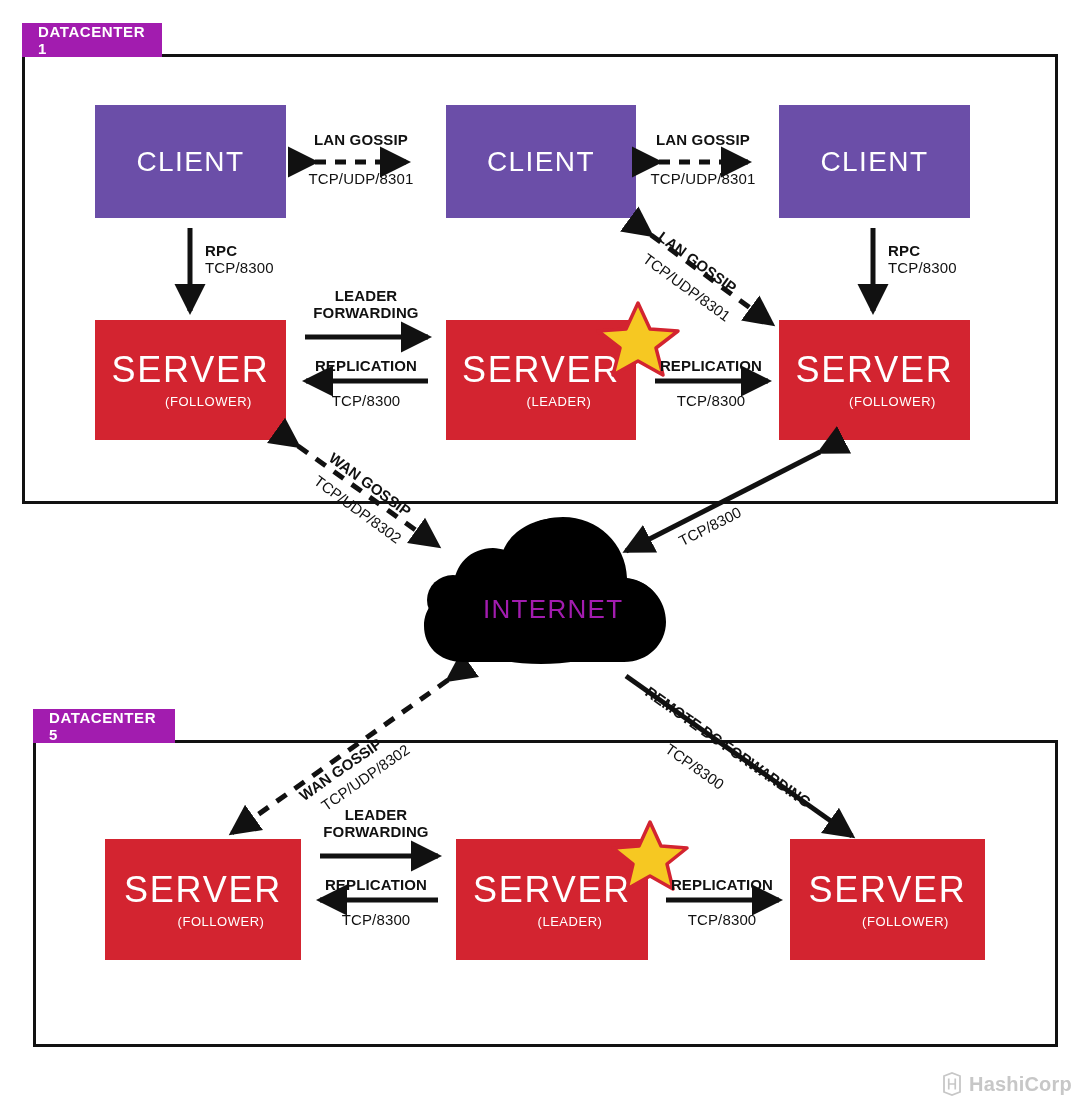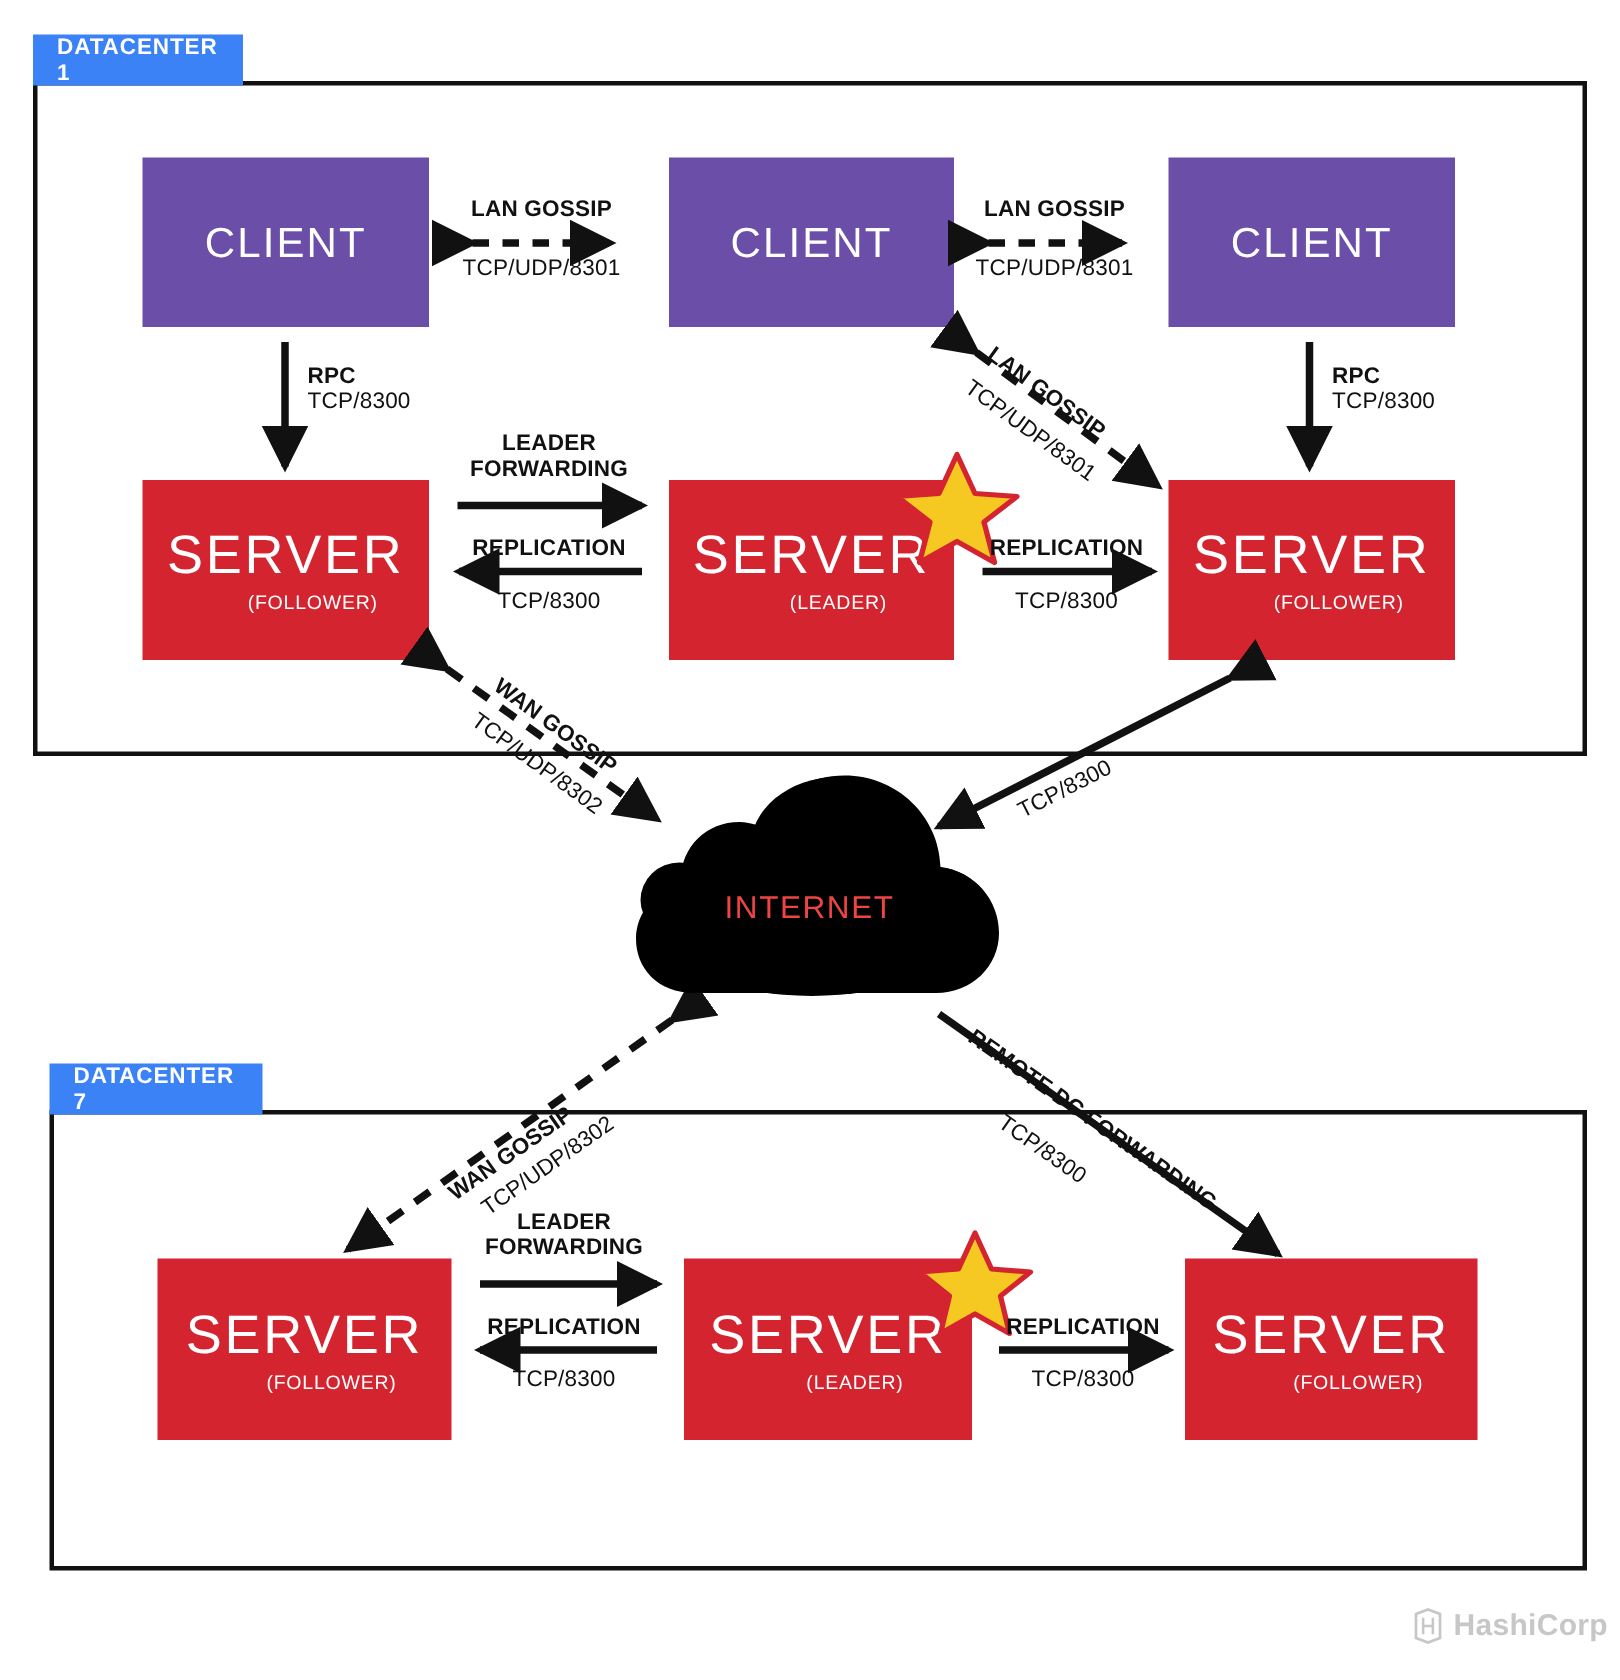--- a/index.html
+++ b/index.html
@@ -14,7 +14,7 @@
   
   .dc-frame{position:absolute;border:3px solid #111111;background:transparent;box-sizing:border-box;}
   .dc-tab{
-    position:absolute;background:#3b82f6;color:#ffffff;
+    position:absolute;background:#a21caf;color:#ffffff;
     font-size:15px;font-weight:600;letter-spacing:.04em;
     display:flex;align-items:center;padding:0 16px;box-sizing:border-box;
   }

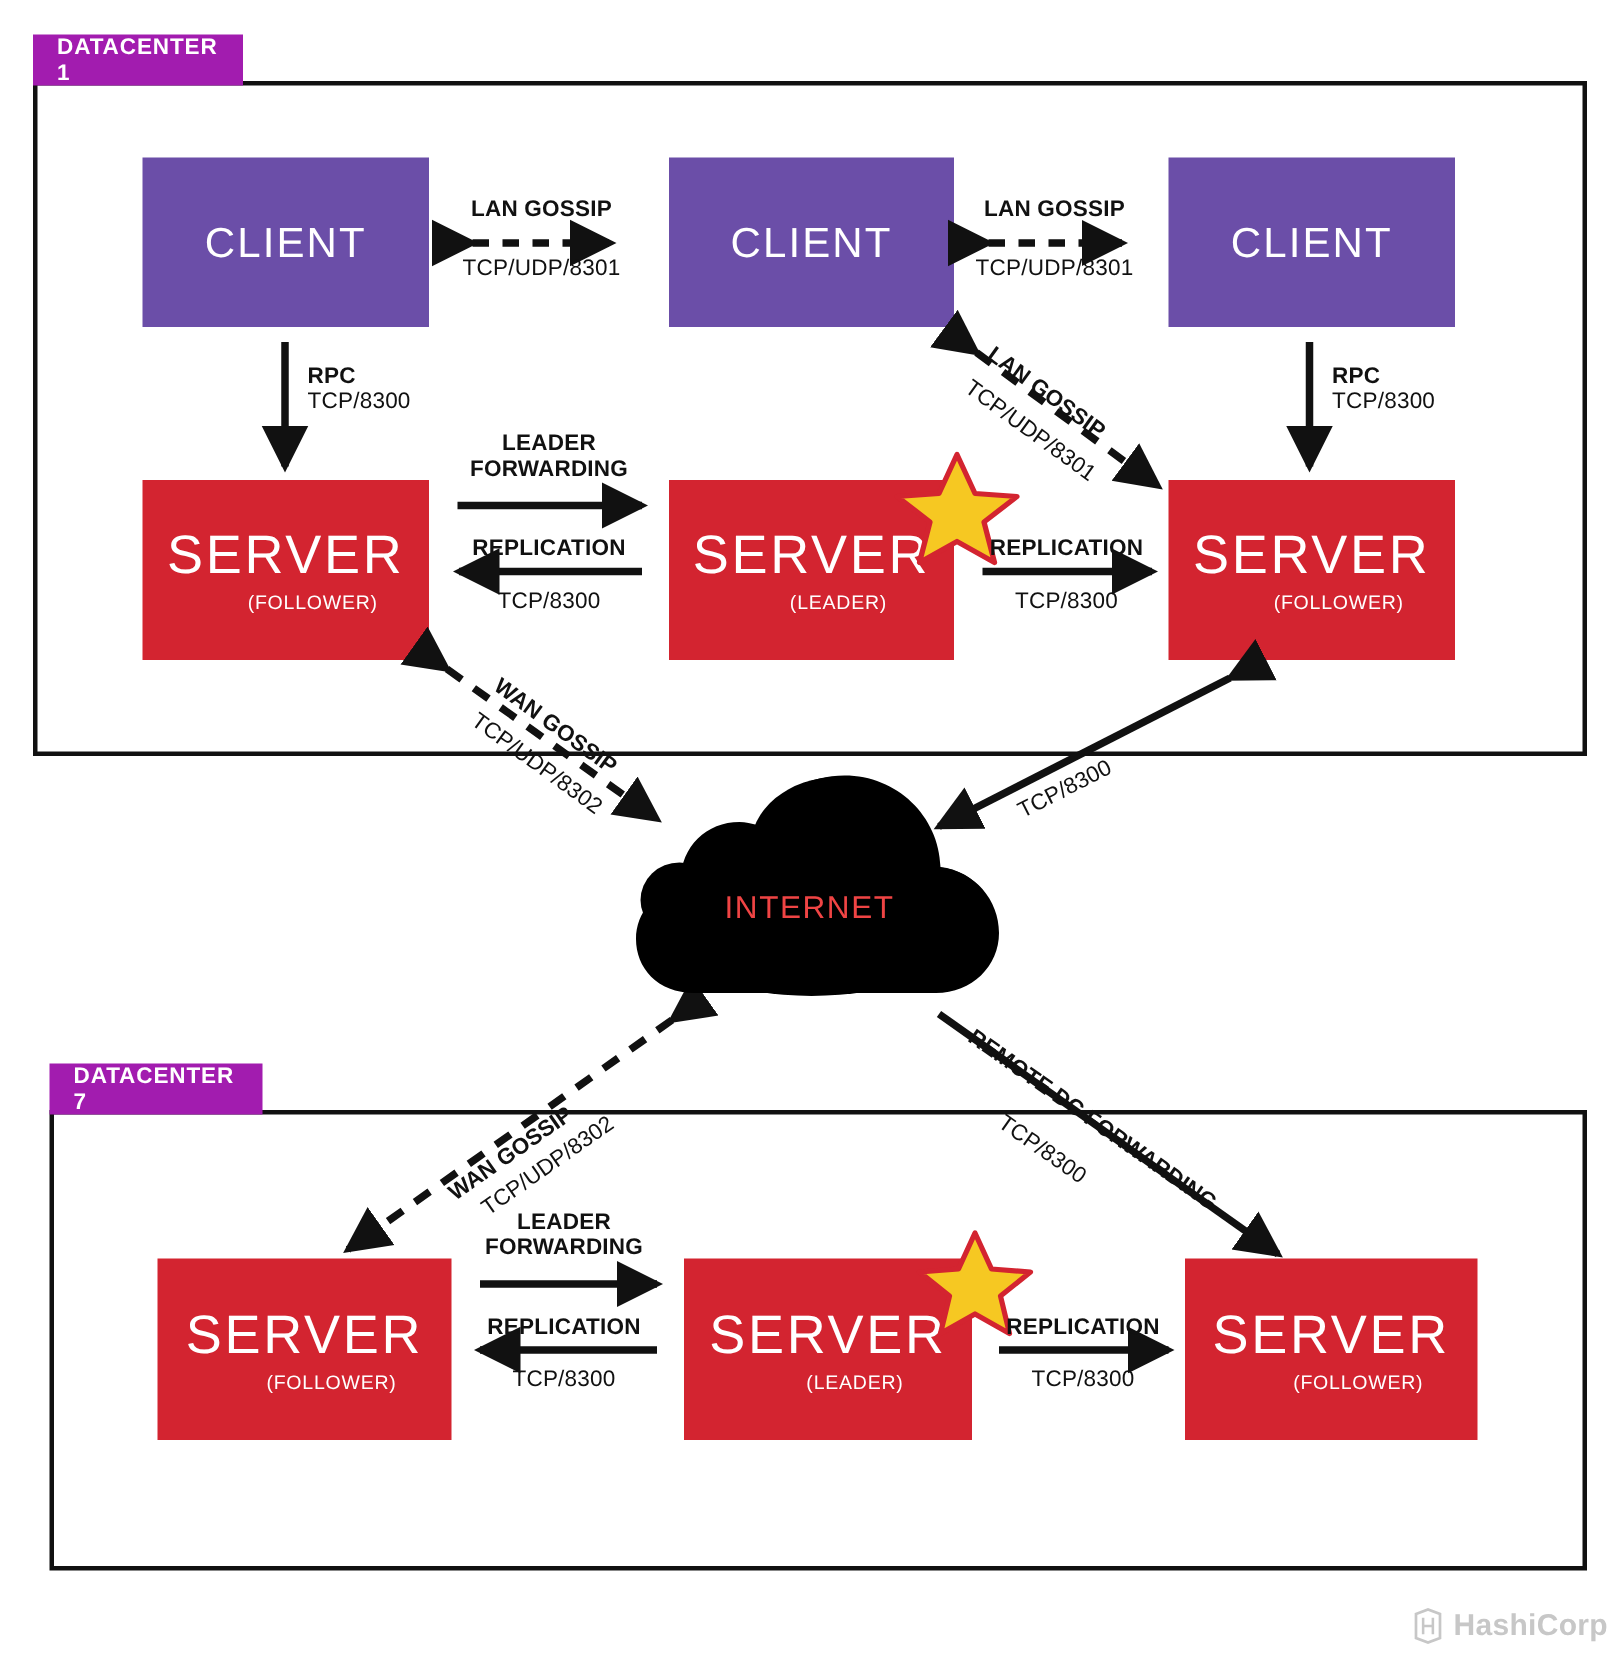--- a/index.html
+++ b/index.html
@@ -44,7 +44,7 @@
 
   
   .cloud-label{
-    position:absolute;color:#ef4444;font-size:21px;letter-spacing:.05em;
+    position:absolute;color:#a21caf;font-size:26px;letter-spacing:.05em;
     font-weight:400;white-space:nowrap;
   }
 

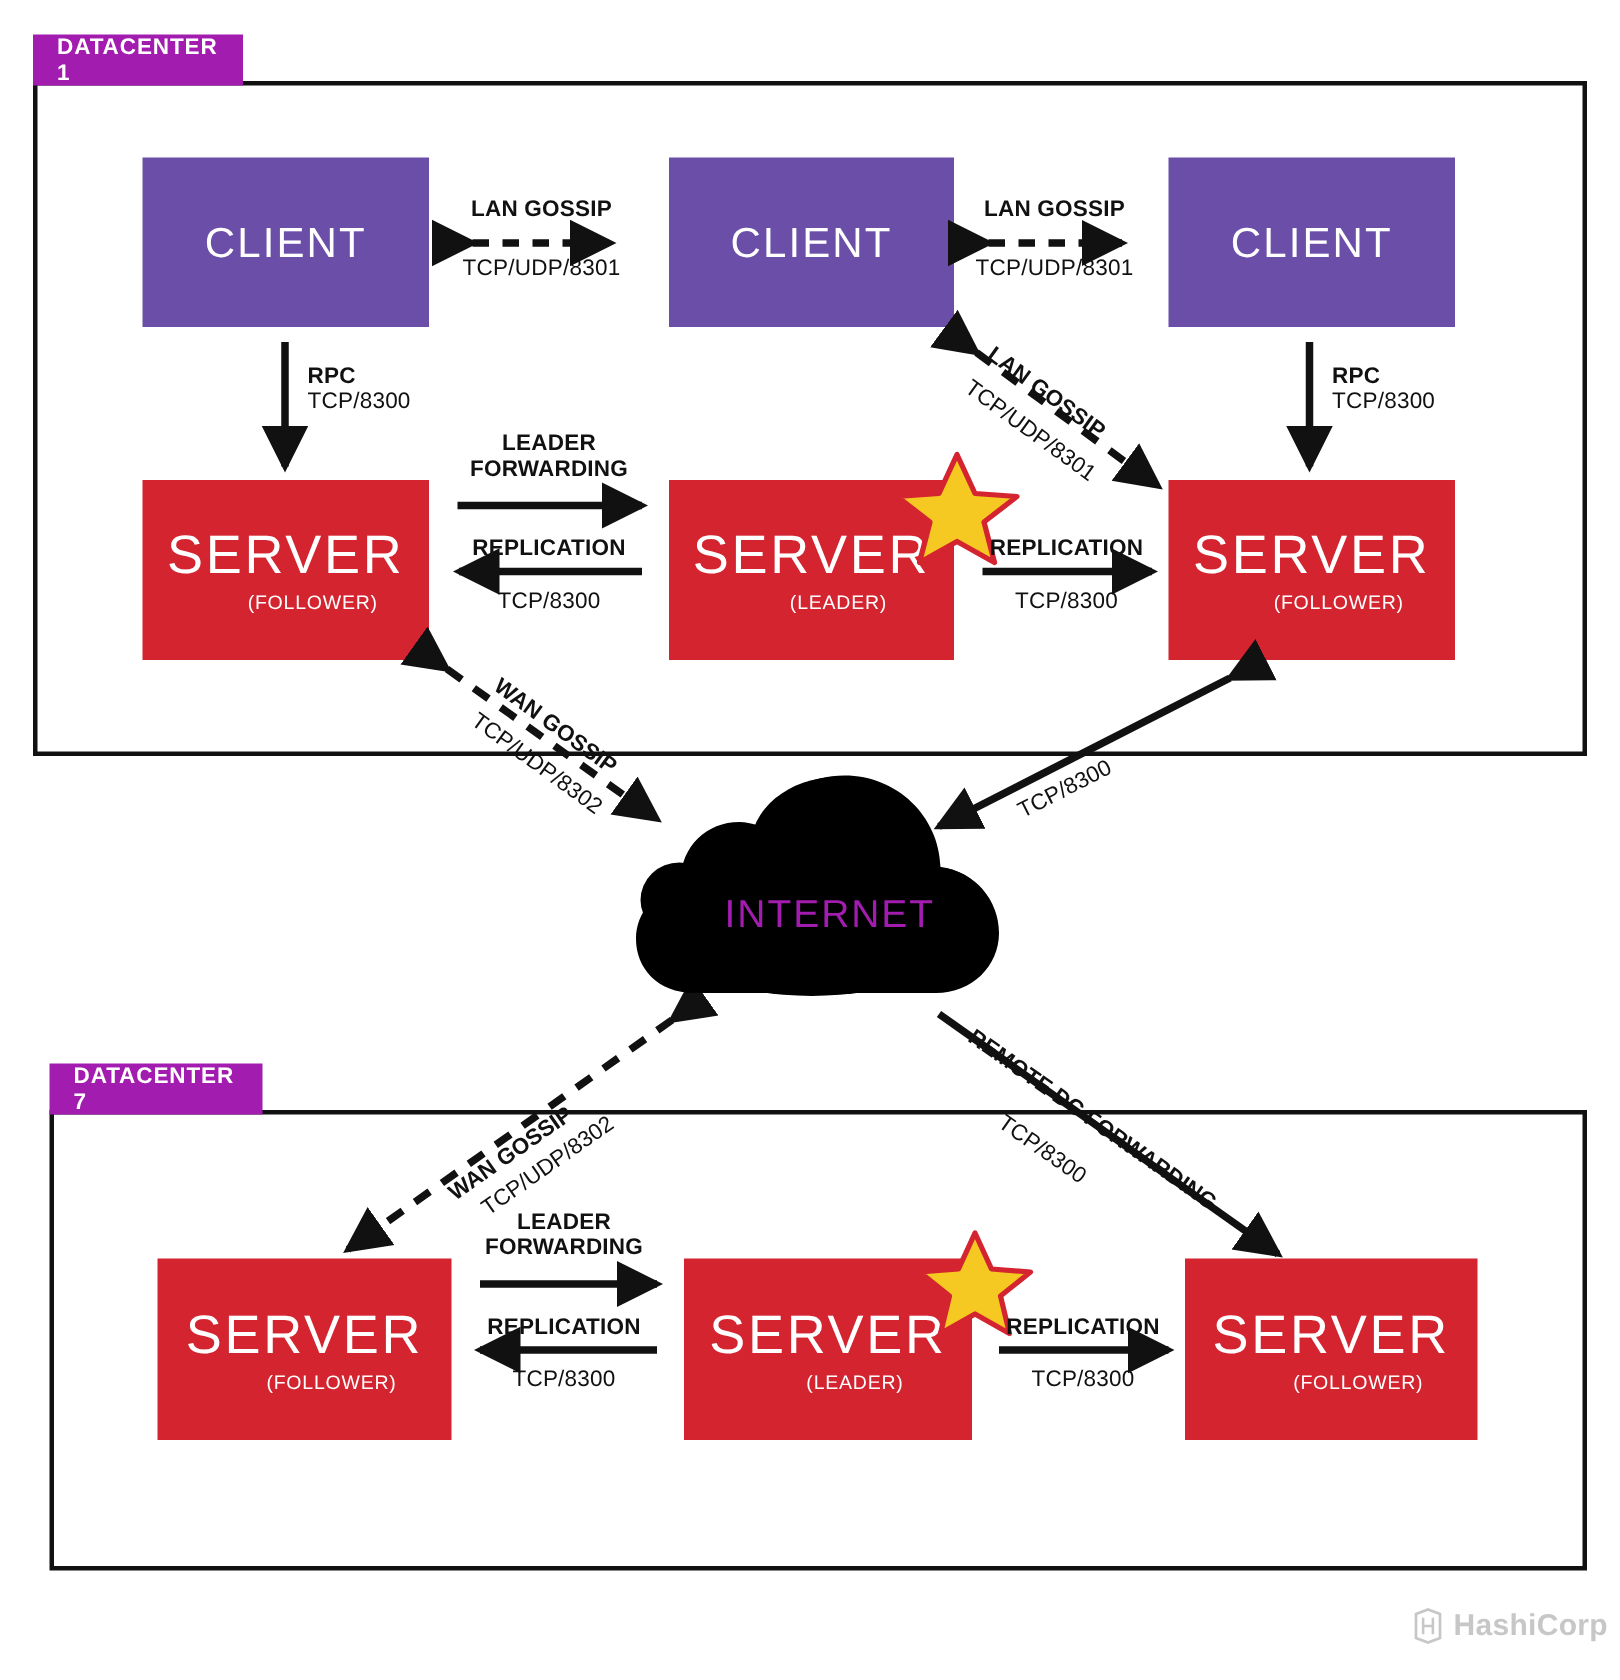--- a/index.html
+++ b/index.html
@@ -66,7 +66,7 @@
 
   <div class="dc-frame" style="left:33px;top:740px;width:1025px;height:307px;"></div>
   <div class="dc-tab" style="left:33px;top:709px;width:142px;height:34px;">
-      <span>DATACENTER 7</span>
+      <span>DATACENTER 5</span>
     </div>
 
   <div class="node client" style="left:95px;top:105px;width:191px;height:113px;background:#6B4EA8;">

